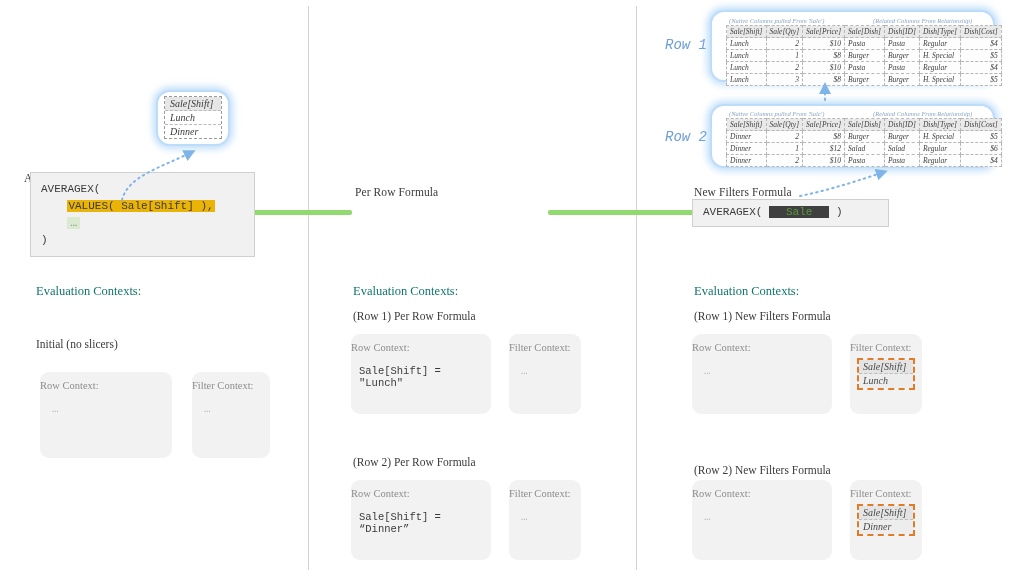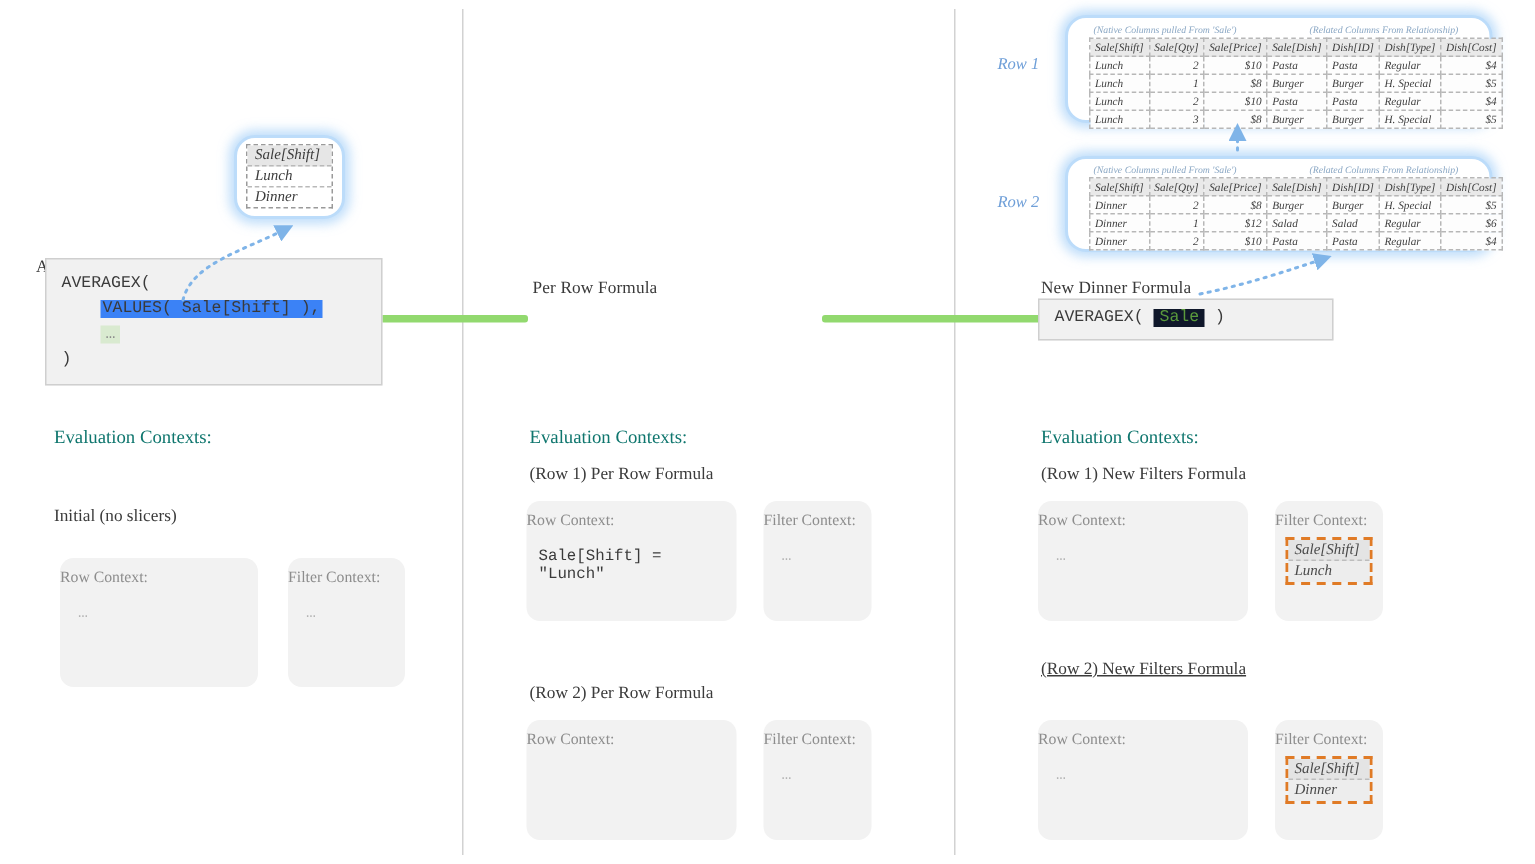--- a/index.html
+++ b/index.html
@@ -151,8 +151,8 @@
   
   .row-label {
     position:absolute;
-    font-family:Liberation Serif, serif;
-    font-style:italic; font-size:11px;
+    font-family:Liberation Mono, monospace;
+    font-style:italic; font-size:14px;
     color:#6f9fd8;
     white-space:nowrap;
   }

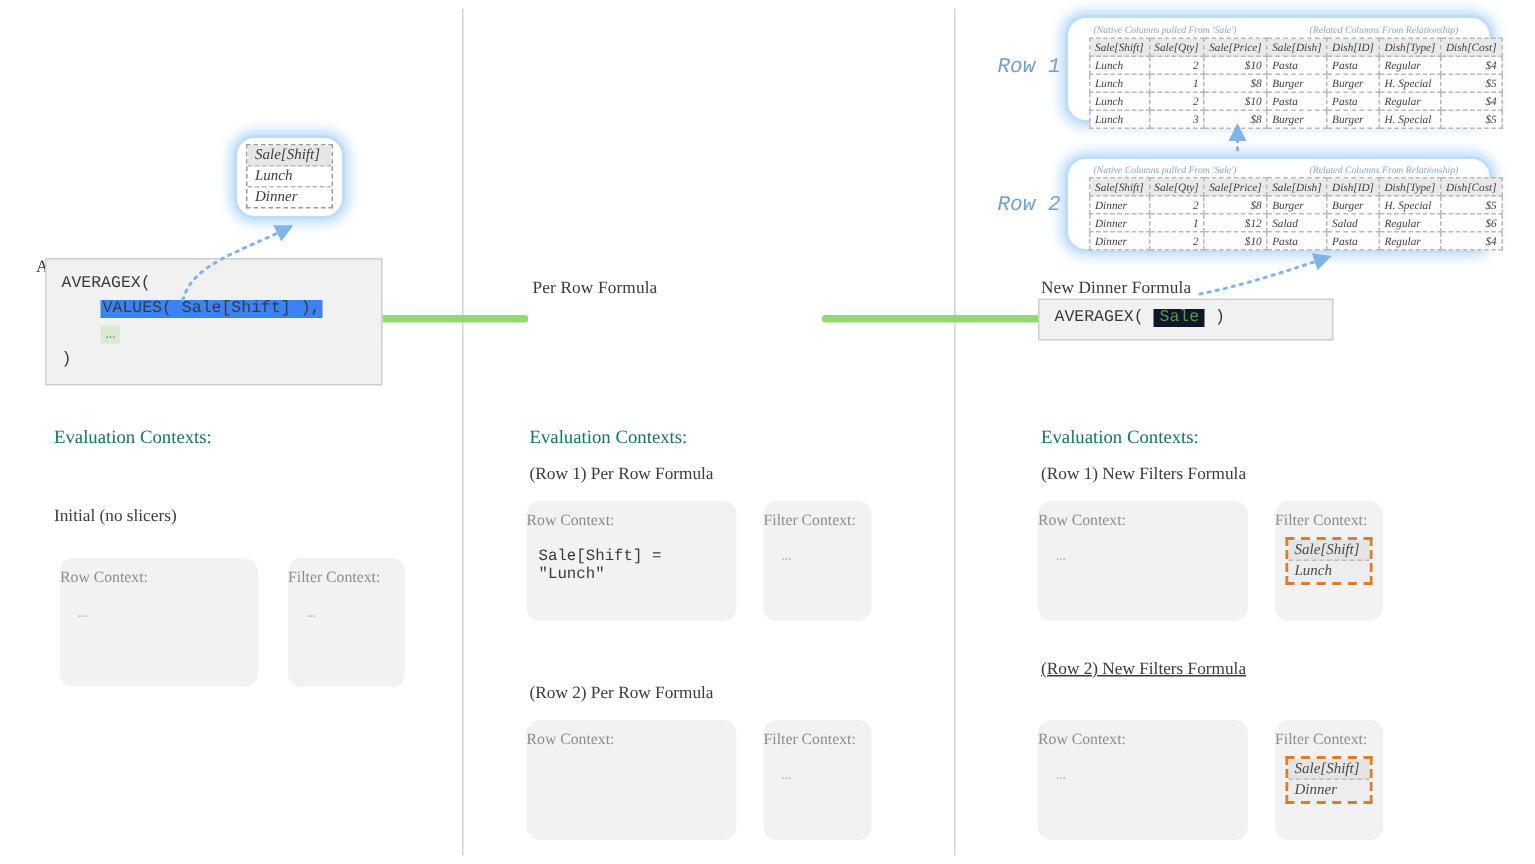--- a/index.html
+++ b/index.html
@@ -327,7 +327,7 @@
     </tbody>
   </table>
 
-  <div class="abs hdr-label" style="left:694px; top:186px;">New Dinner Formula</div>
+  <div class="abs hdr-label" style="left:694px; top:186px;">New Filters Formula</div>
 
   <div class="formula-box" style="left:692px; top:199px; width:197px; height:28px; padding:6px 10px; line-height:1.2;"><span>AVERAGEX( </span><span class="hl-grey tok-green">Sale</span><span> )</span></div>
 

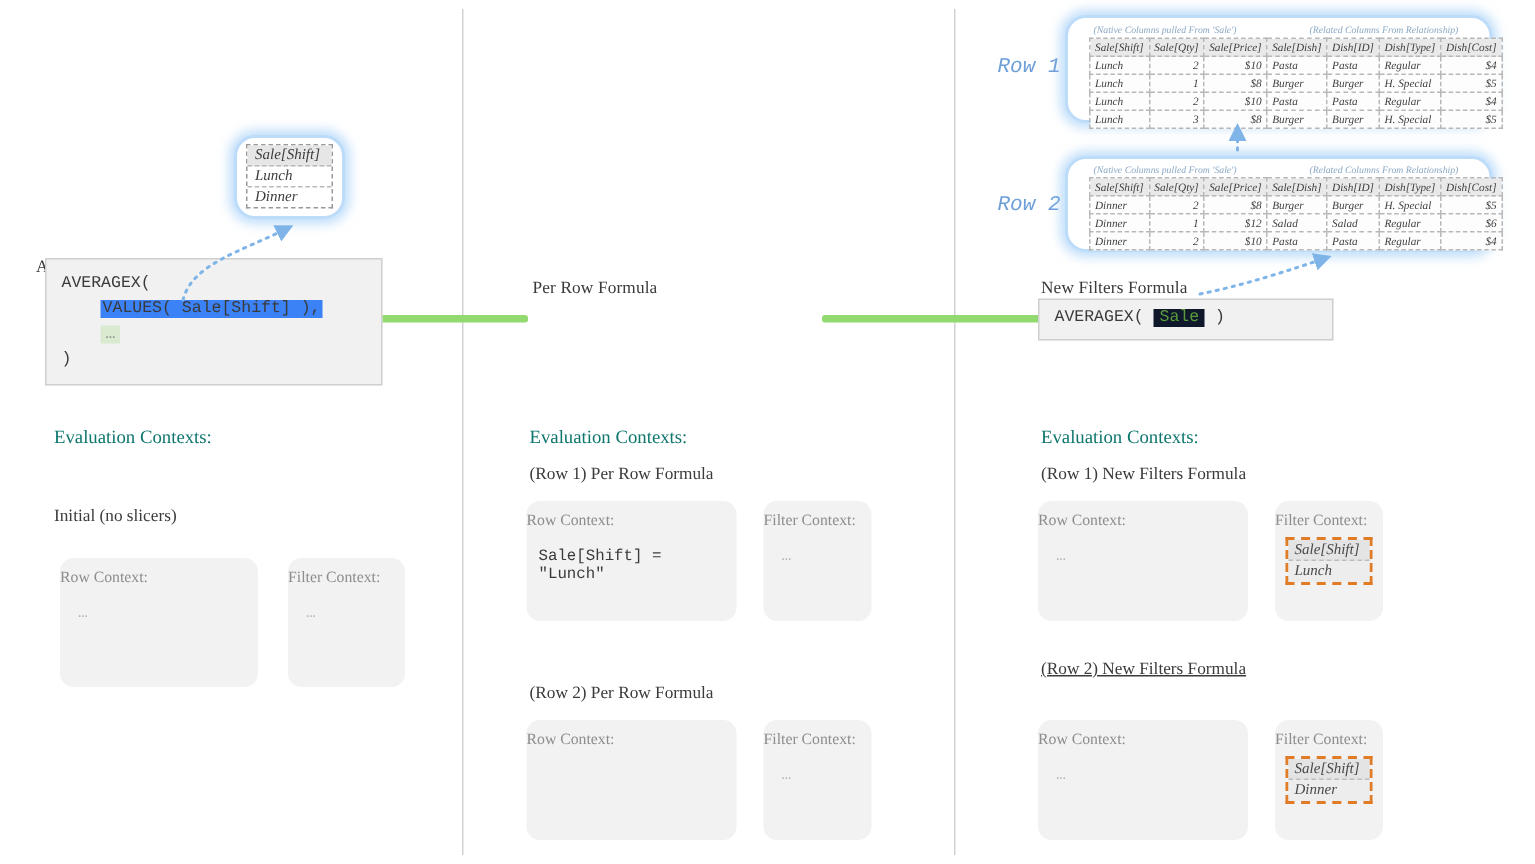--- a/index.html
+++ b/index.html
@@ -53,7 +53,7 @@
     line-height:1.55;
     white-space:pre;
   }
-  .formula-box .hl-blue { background:#3b82f6; padding:0 1px; }
+  .formula-box .hl-blue { background:#eab308; padding:0 1px; }
   .formula-box .hl-green { background:#d9ead0; padding:0 3px; color:#8a8a8a; }
   .formula-box .hl-grey { background:#0f172a; padding:0 4px; }
   .formula-box .tok-green { color:#5a9a3c; }

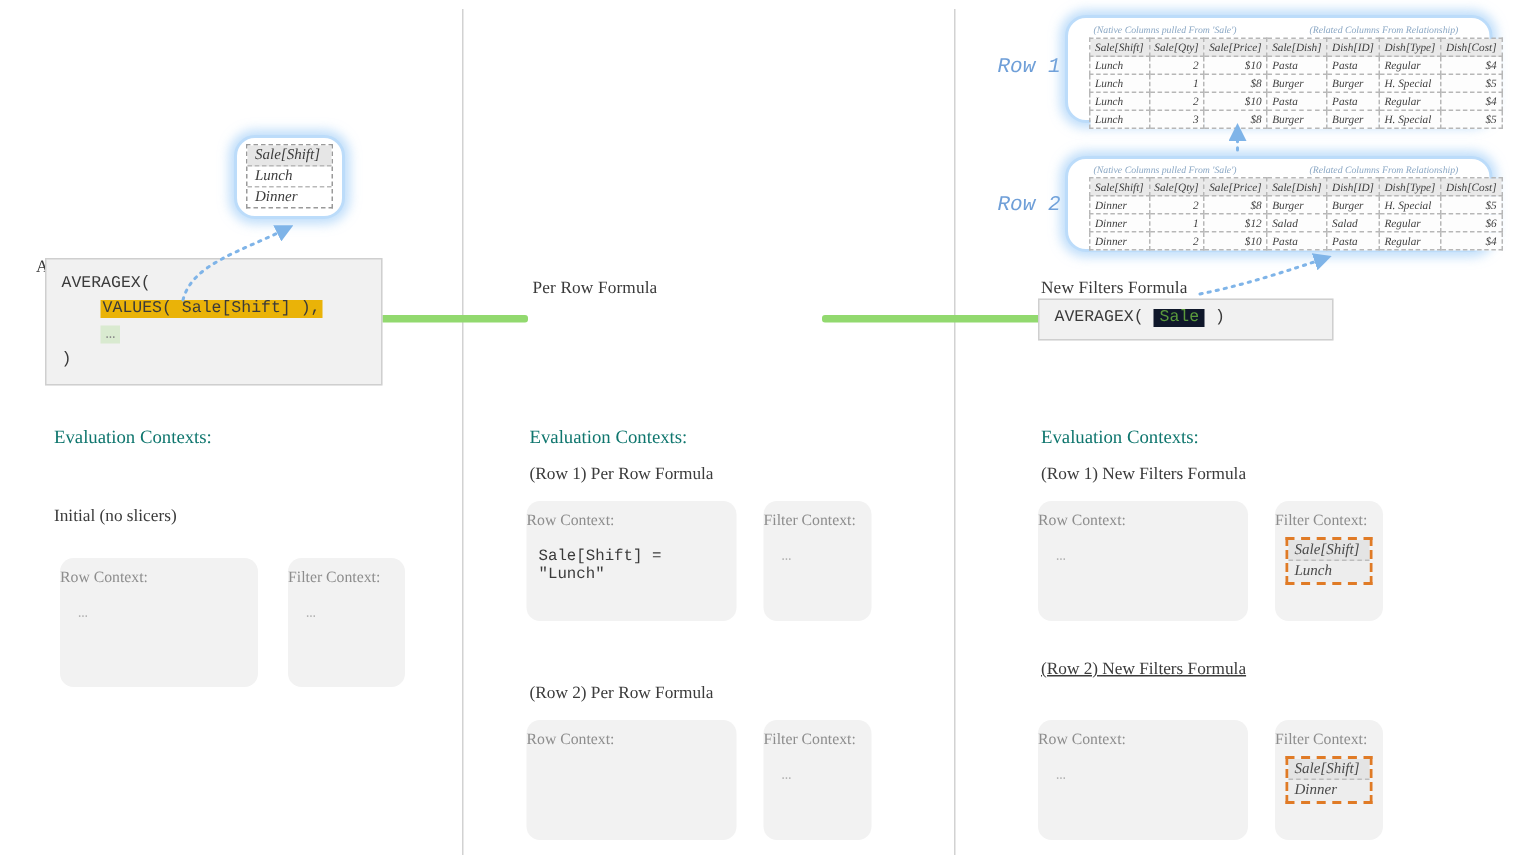--- a/index.html
+++ b/index.html
@@ -55,7 +55,7 @@
   }
   .formula-box .hl-blue { background:#eab308; padding:0 1px; }
   .formula-box .hl-green { background:#d9ead0; padding:0 3px; color:#8a8a8a; }
-  .formula-box .hl-grey { background:#0f172a; padding:0 4px; }
+  .formula-box .hl-grey { background:#404040; padding:0 17px; }
   .formula-box .tok-green { color:#5a9a3c; }
 
   

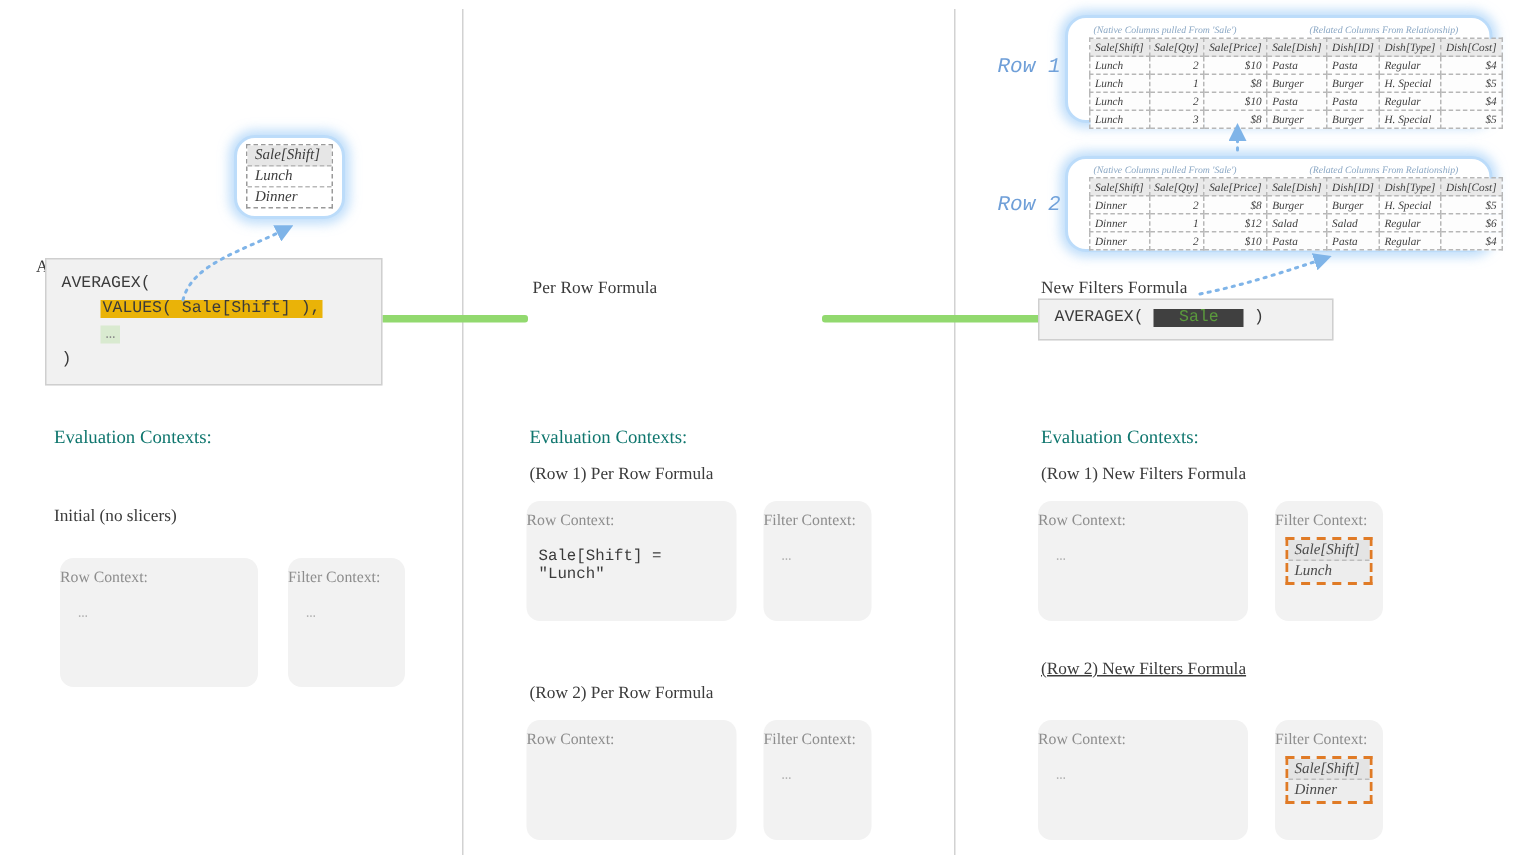--- a/index.html
+++ b/index.html
@@ -346,7 +346,7 @@
     <div class="chip-val">Lunch</div>
   </div>
 
-  <div class="abs sub-title" style="left:694px; top:440px;text-decoration:underline;">(Row 2)  New Filters Formula</div>
+  <div class="abs sub-title" style="left:694px; top:464px;">(Row 2)  New Filters Formula</div>
   <div class="ctx-card" style="left:692px; top:480px; width:140px; height:80px;">
     <div class="ctx-head">Row Context:</div>
     <div class="ctx-body dim">…</div>

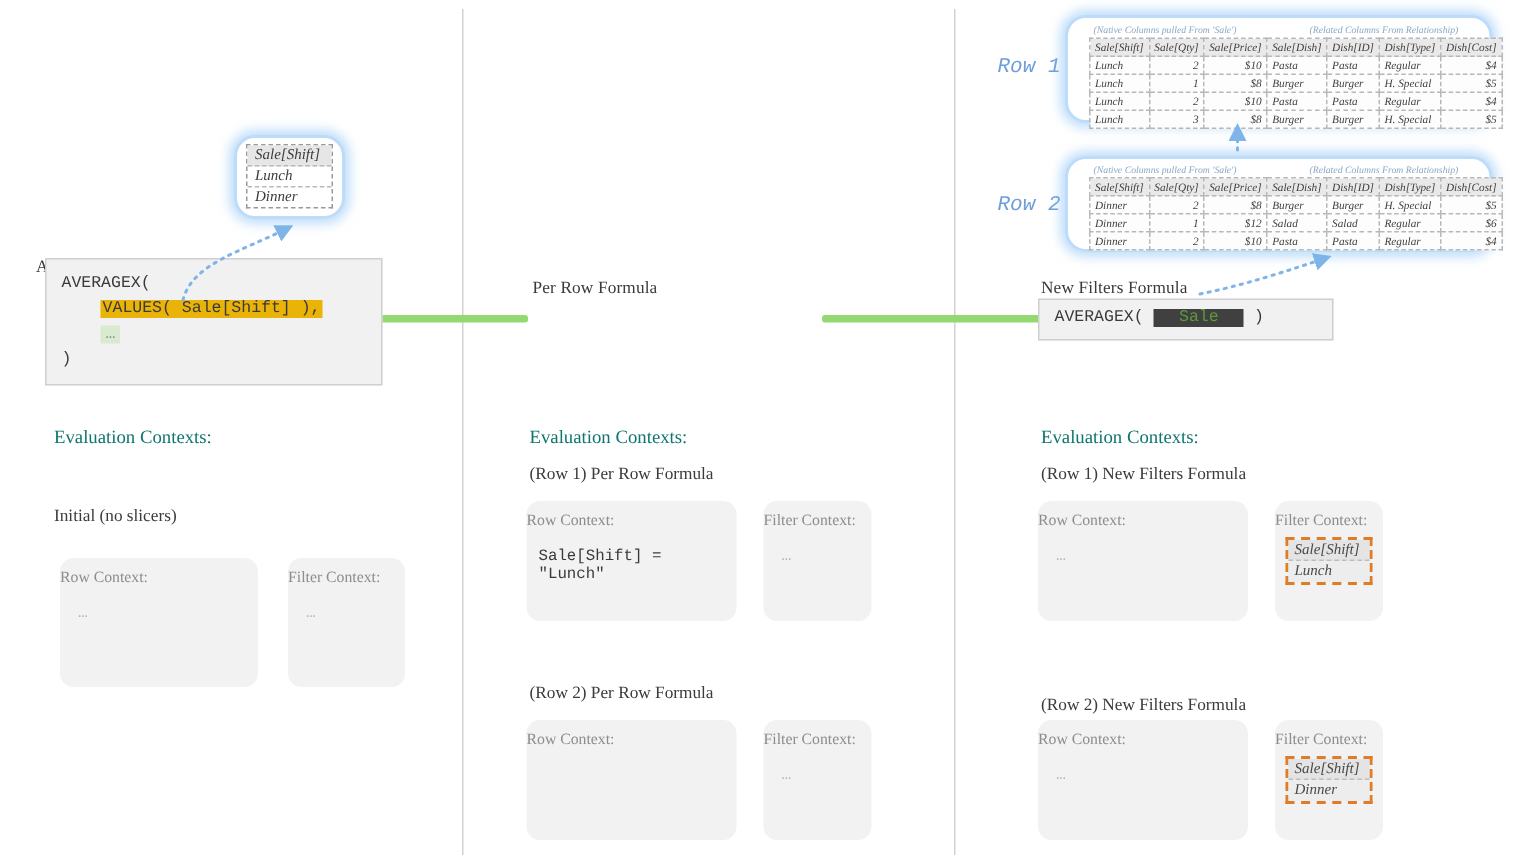--- a/index.html
+++ b/index.html
@@ -218,6 +218,7 @@
 
   <div class="ctx-card" style="left:351px; top:480px; width:140px; height:80px;">
     <div class="ctx-head">Row Context:</div>
+    <div class="ctx-body" style="padding-left:8px;">Sale[Shift] = “Dinner”</div>
   </div>
   <div class="ctx-card" style="left:509px; top:480px; width:72px; height:80px;">
     <div class="ctx-head">Filter Context:</div>

